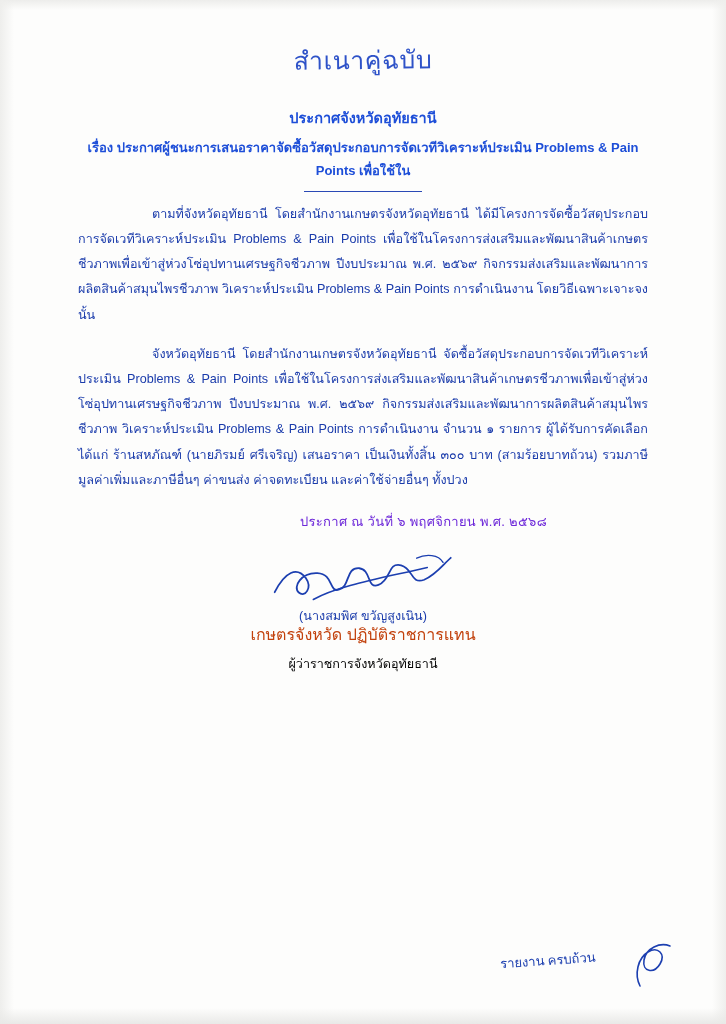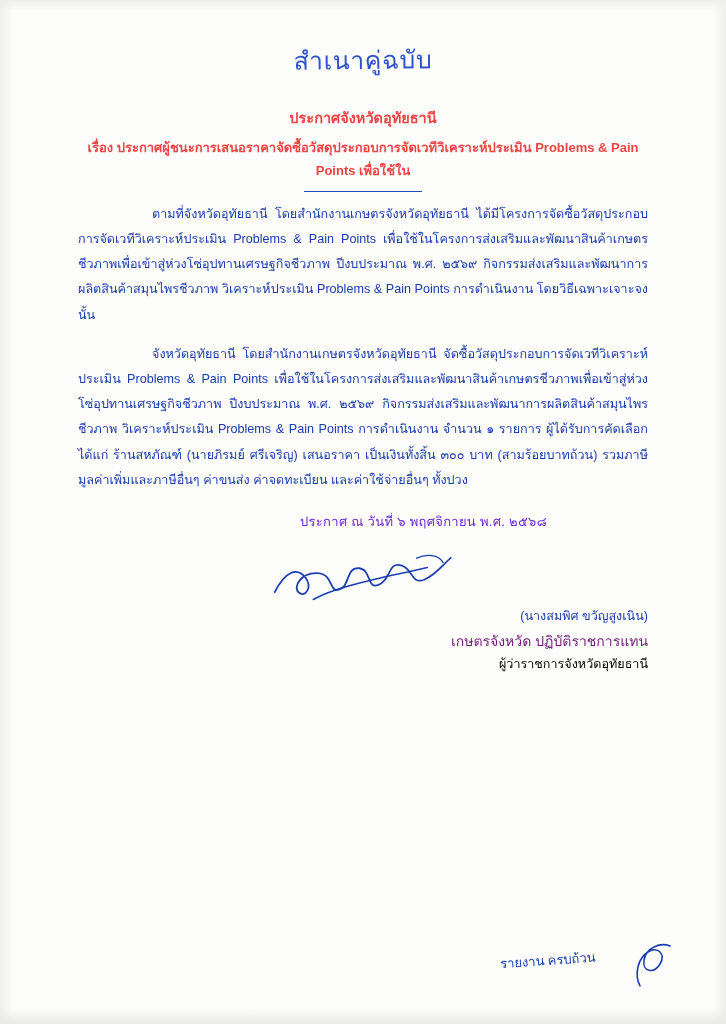--- a/index.html
+++ b/index.html
@@ -69,7 +69,7 @@
     line-height: 1.75;
     font-size: 13.5px;
     font-weight: bold;
-    color: #ef4444;
+    color: #1d4ed8;
   }
   .head-line-1 { font-size: 14.5px; margin-bottom: 6px; }
   .head-line-2, .head-line-3 { font-size: 13px; }

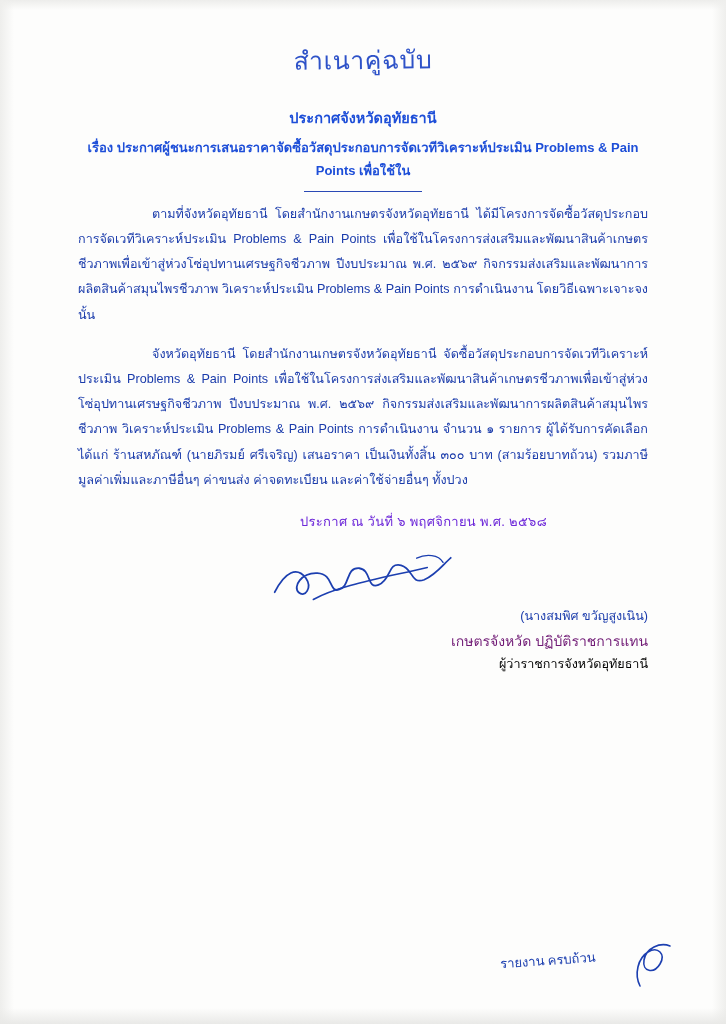--- a/index.html
+++ b/index.html
@@ -102,7 +102,7 @@
 
   .sign-area {
     margin-top: 28px;
-    text-align: right;
+    text-align: center;
     position: relative;
     height: 120px;
   }

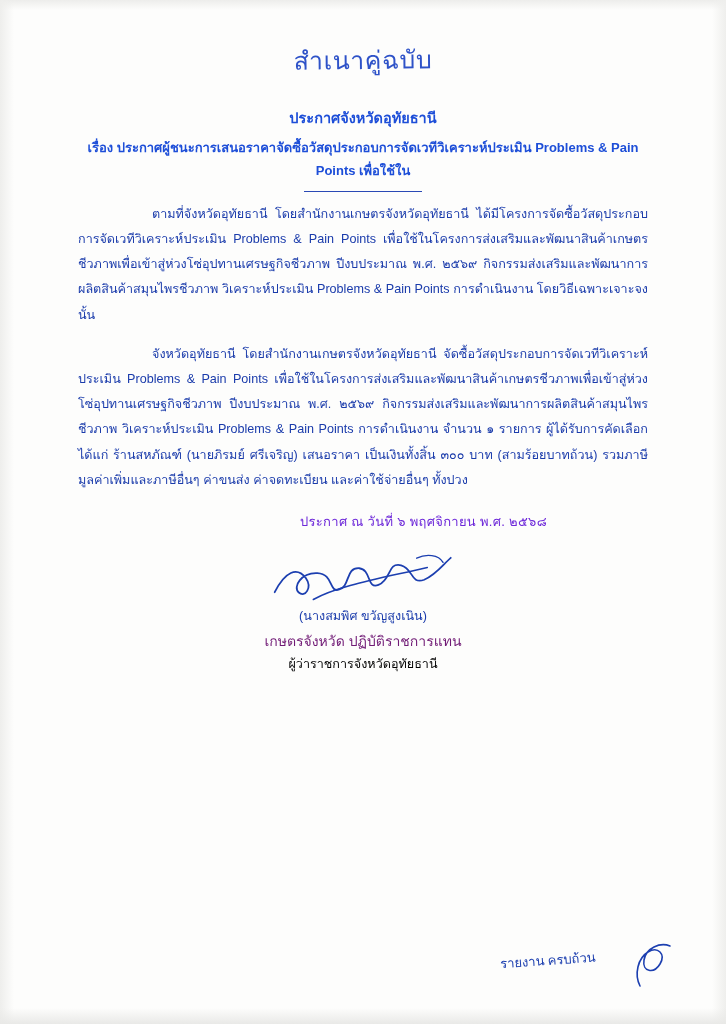--- a/index.html
+++ b/index.html
@@ -124,9 +124,9 @@
   .sign-pos1 {
     position: absolute;
     left: 0; right: 0;
-    top: 70px;
-    font-size: 14px;
-    color: #701a75;
+    top: 62px;
+    font-size: 16px;
+    color: #c2410c;
   }
   .sign-pos2 {
     position: absolute;

